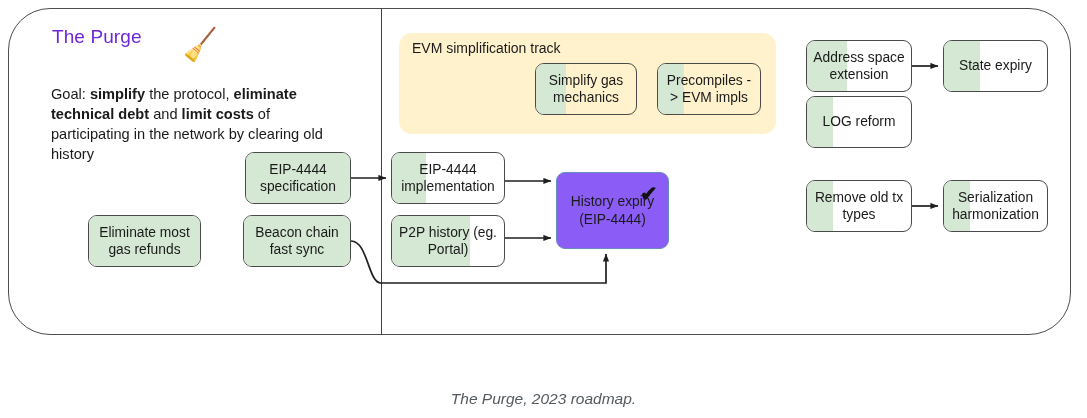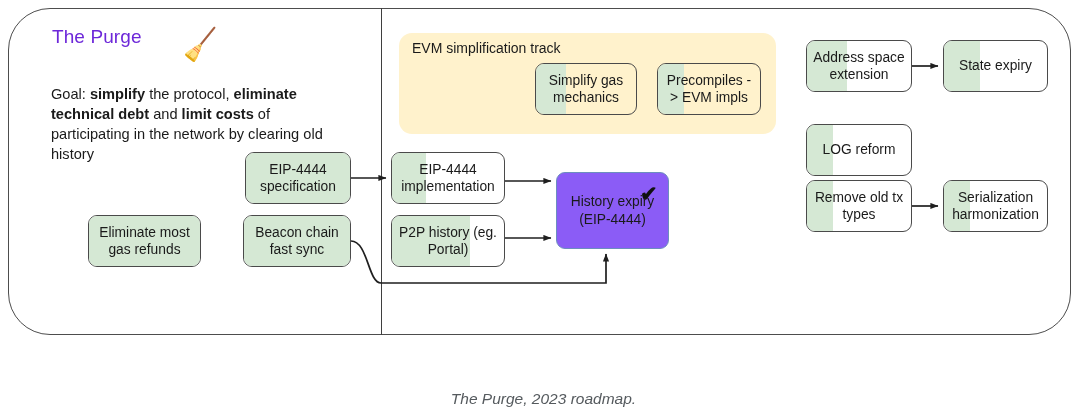--- a/index.html
+++ b/index.html
@@ -106,7 +106,7 @@
     <span class="fill" id="fill-r1" style="width: 35%; background: rgb(213, 232, 212);"></span>
     <span class="lbl">State expiry</span>
   </div>
-  <div class="node" style="left:806px;top:124px;width:106px;height:52px;">
+  <div class="node" style="left:806px;top:96px;width:106px;height:52px;">
     <span class="fill" id="fill-r2" style="width: 25%; background: rgb(213, 232, 212);"></span>
     <span class="lbl">LOG reform</span>
   </div>

